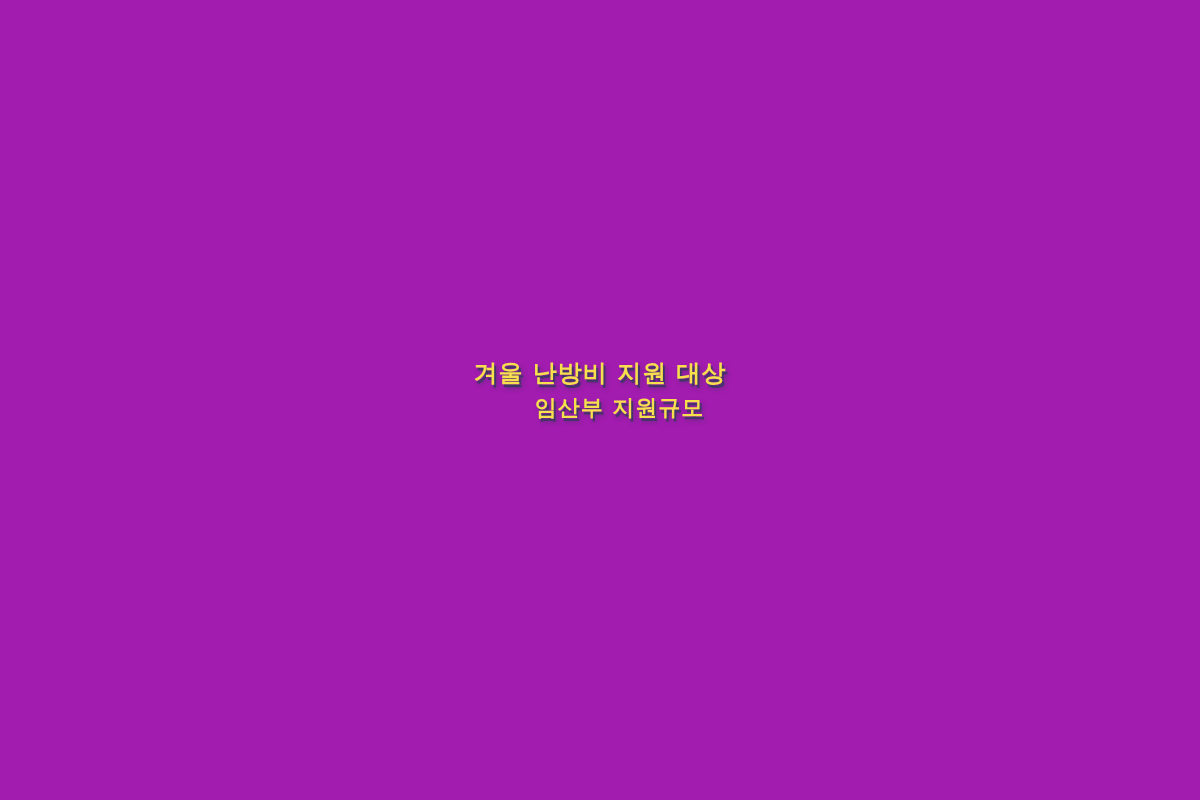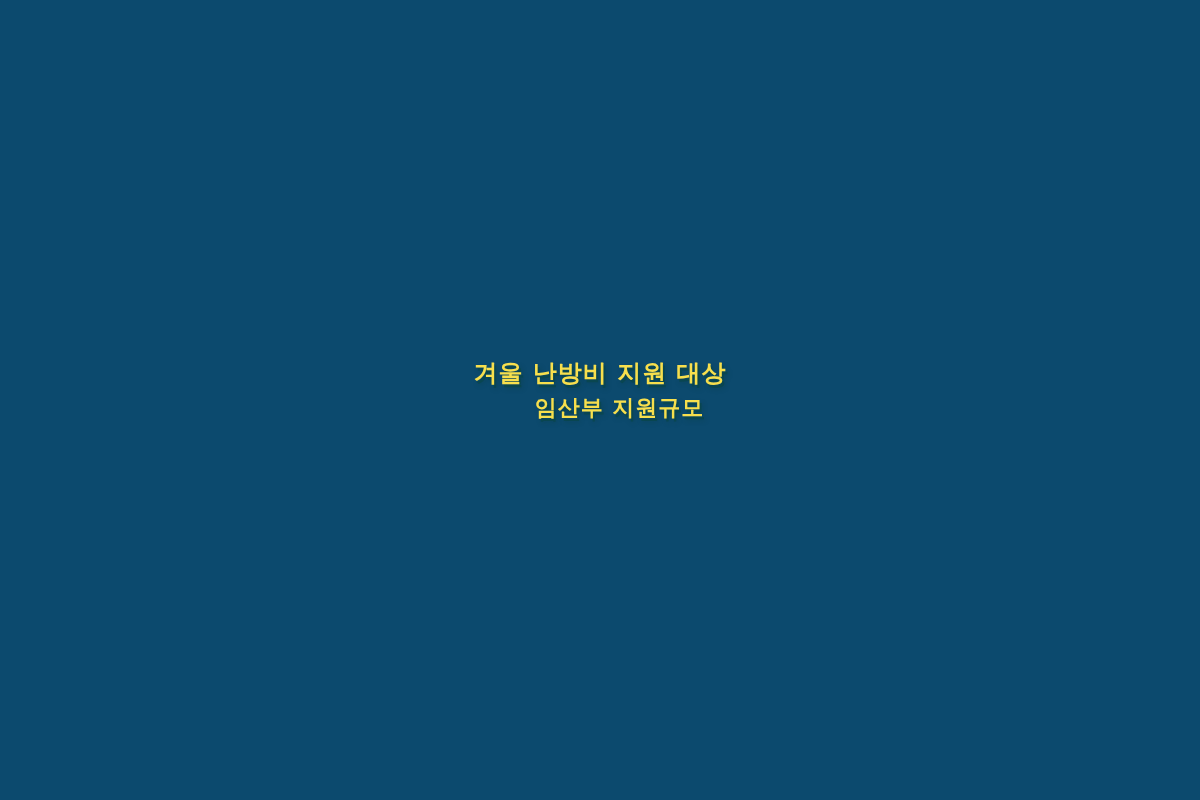--- a/index.html
+++ b/index.html
@@ -61,7 +61,7 @@
 </head>
 <body>
 
-<div id="banner" style="background: #0c4a6e;">
+<div id="banner" style="background: #a21caf;">
 
   <div id="headline-block">
 

